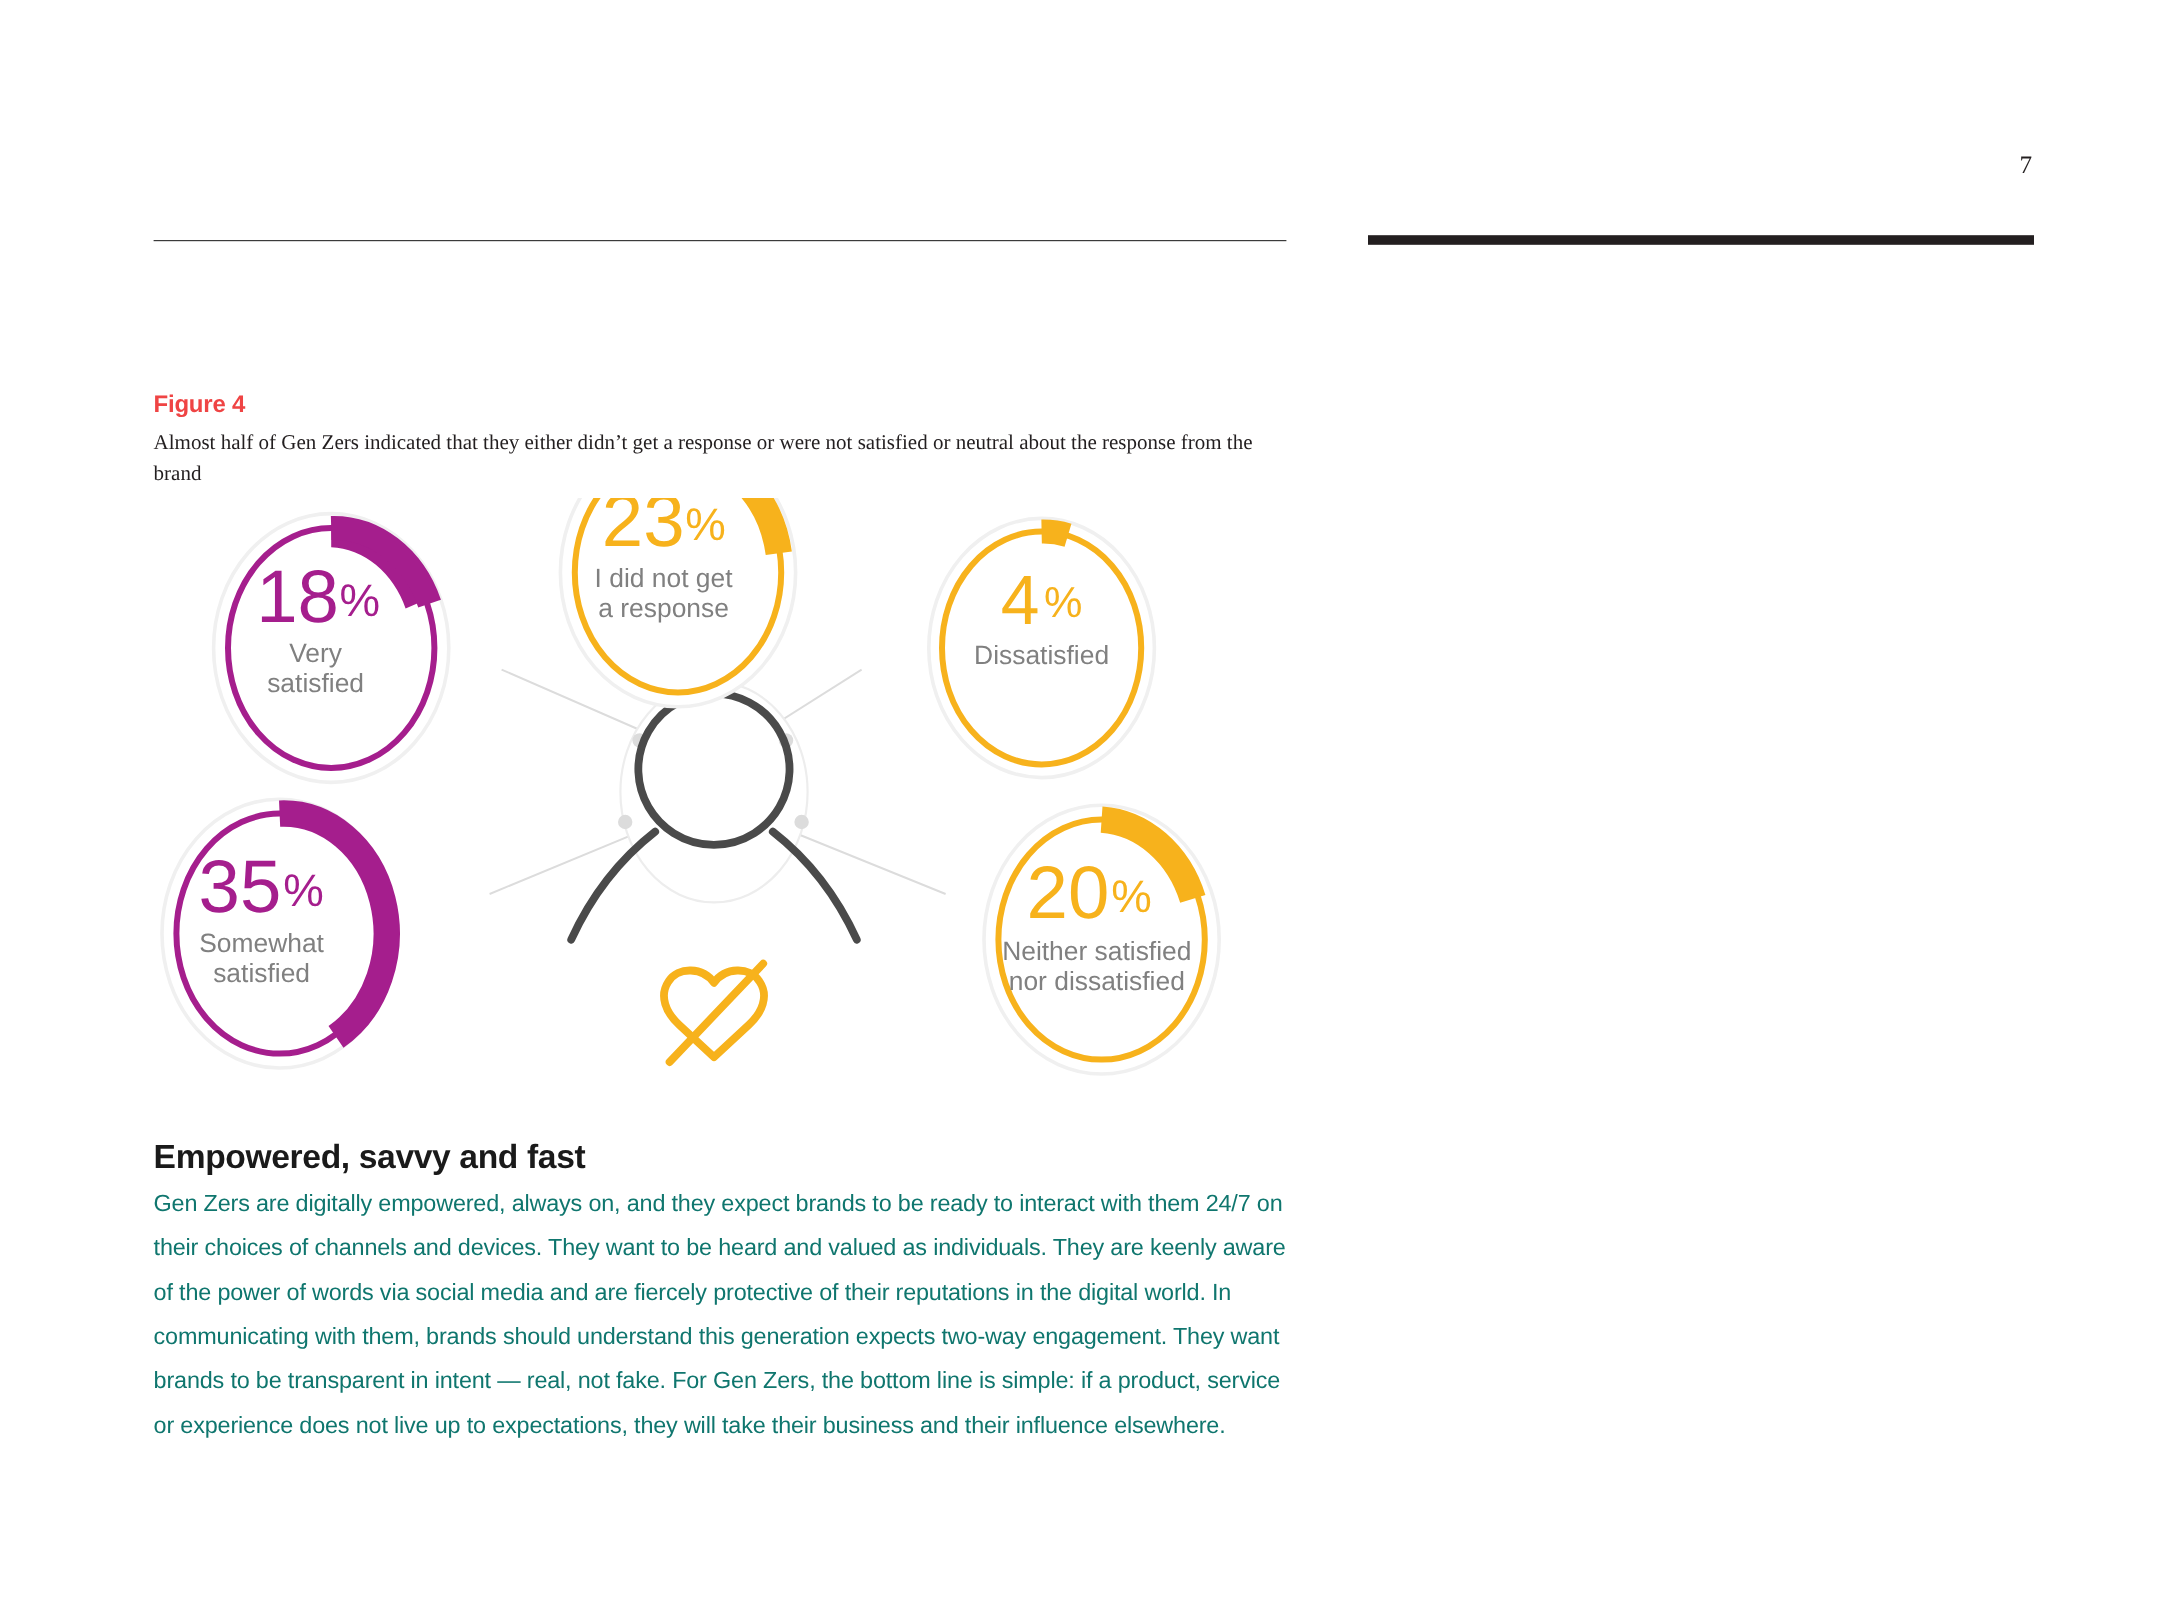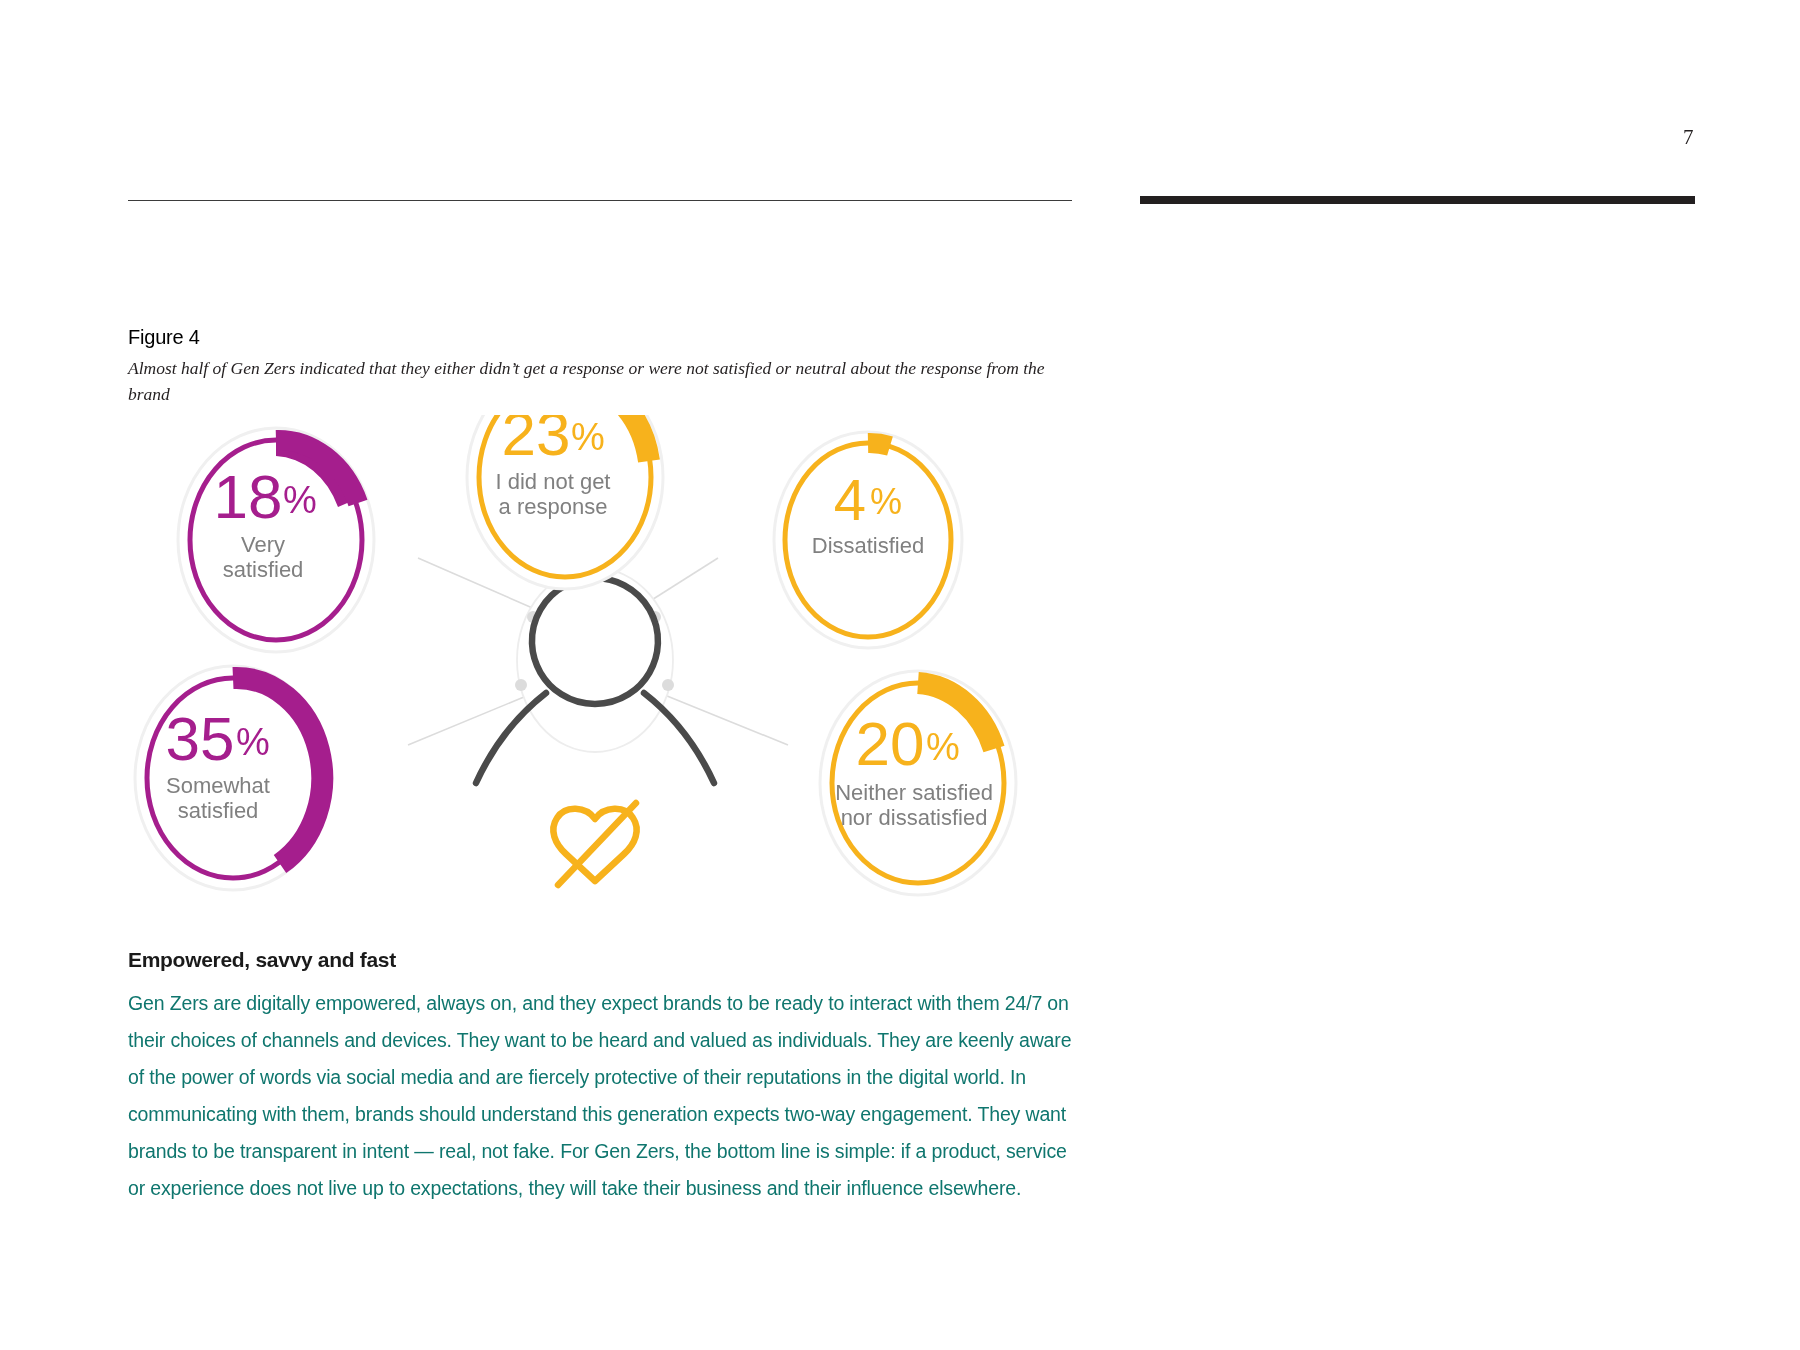--- a/index.html
+++ b/index.html
@@ -46,9 +46,9 @@
     left:128px;
     top:326px;
     font-size:20px;
-    font-weight:normal;
+    font-weight:bold;
     letter-spacing:-.2px;
-    color:#000000;
+    color:#ef4444;
   }
   .fig-sub{
     position:absolute;

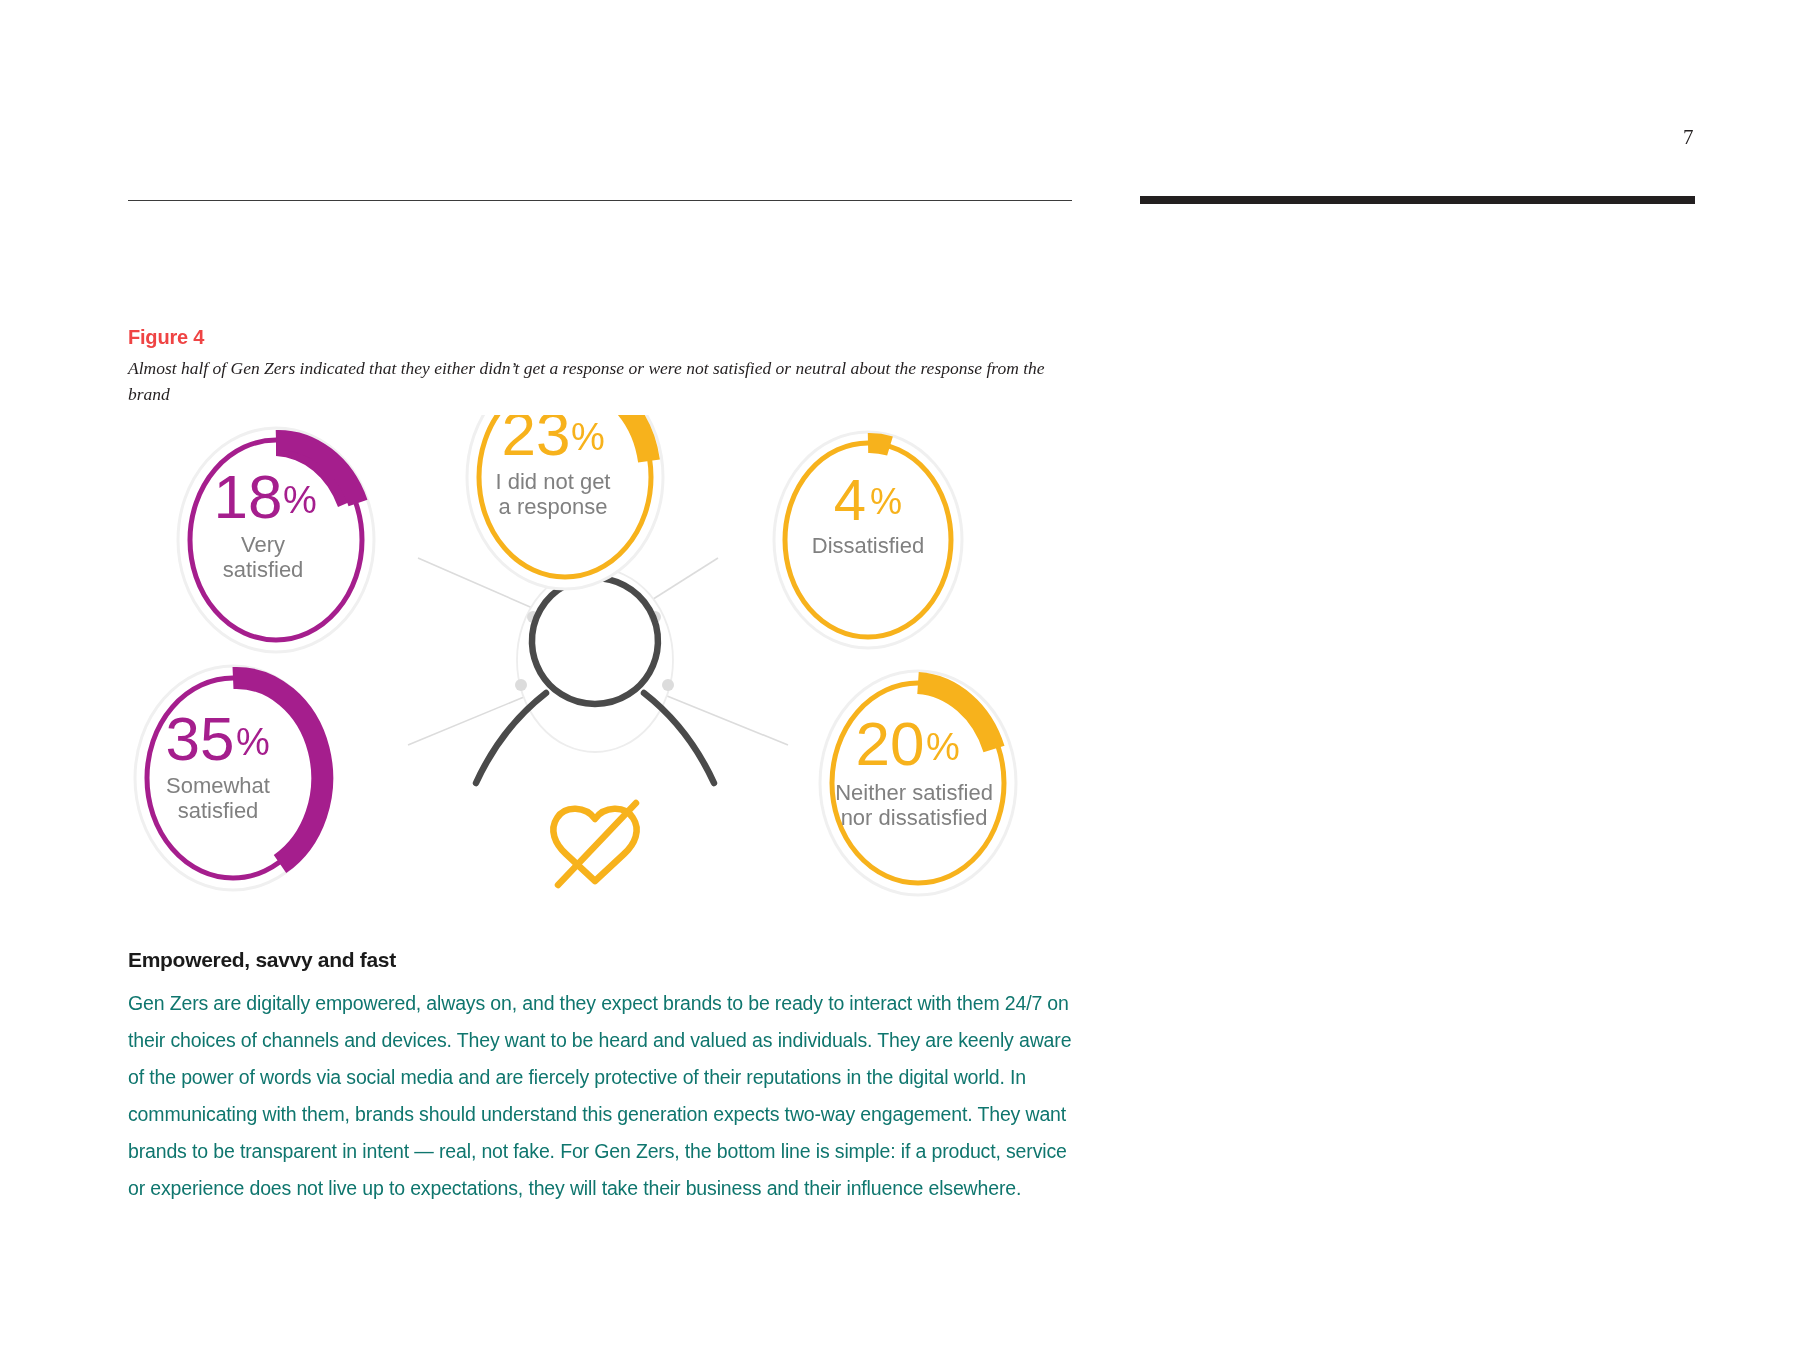--- a/index.html
+++ b/index.html
@@ -56,7 +56,6 @@
     top:355px;
     width:950px;
     font-family:"Liberation Serif", serif;
-    font-style:italic;
     font-size:17.5px;
     line-height:26px;
     color:#231f20;

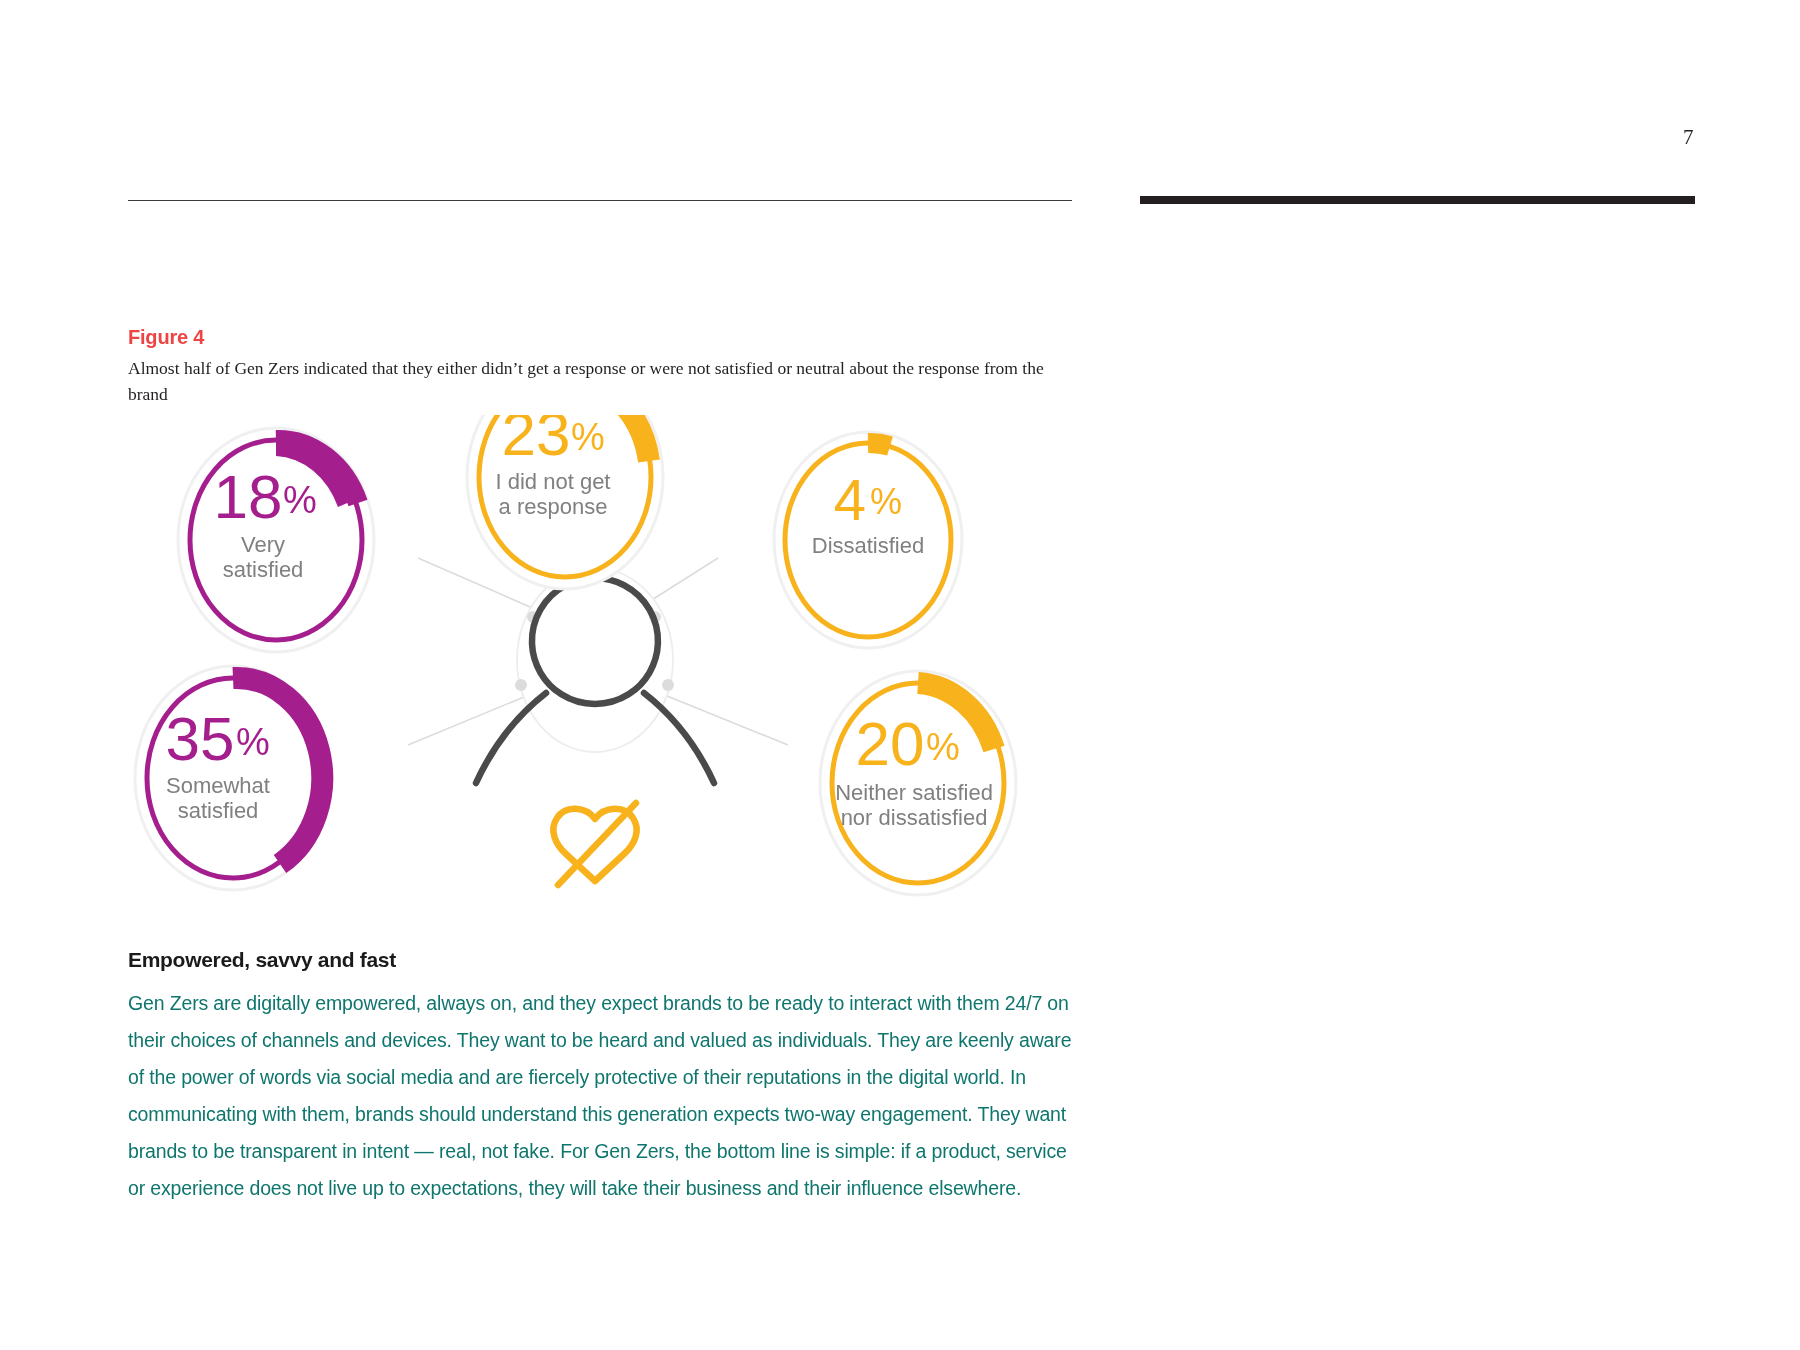--- a/index.html
+++ b/index.html
@@ -76,7 +76,7 @@
     position:absolute;
     left:128px;
     top:948px;
-    font-size:21px;
+    font-size:28px;
     font-weight:bold;
     letter-spacing:-.3px;
     color:#1a1a1a;

